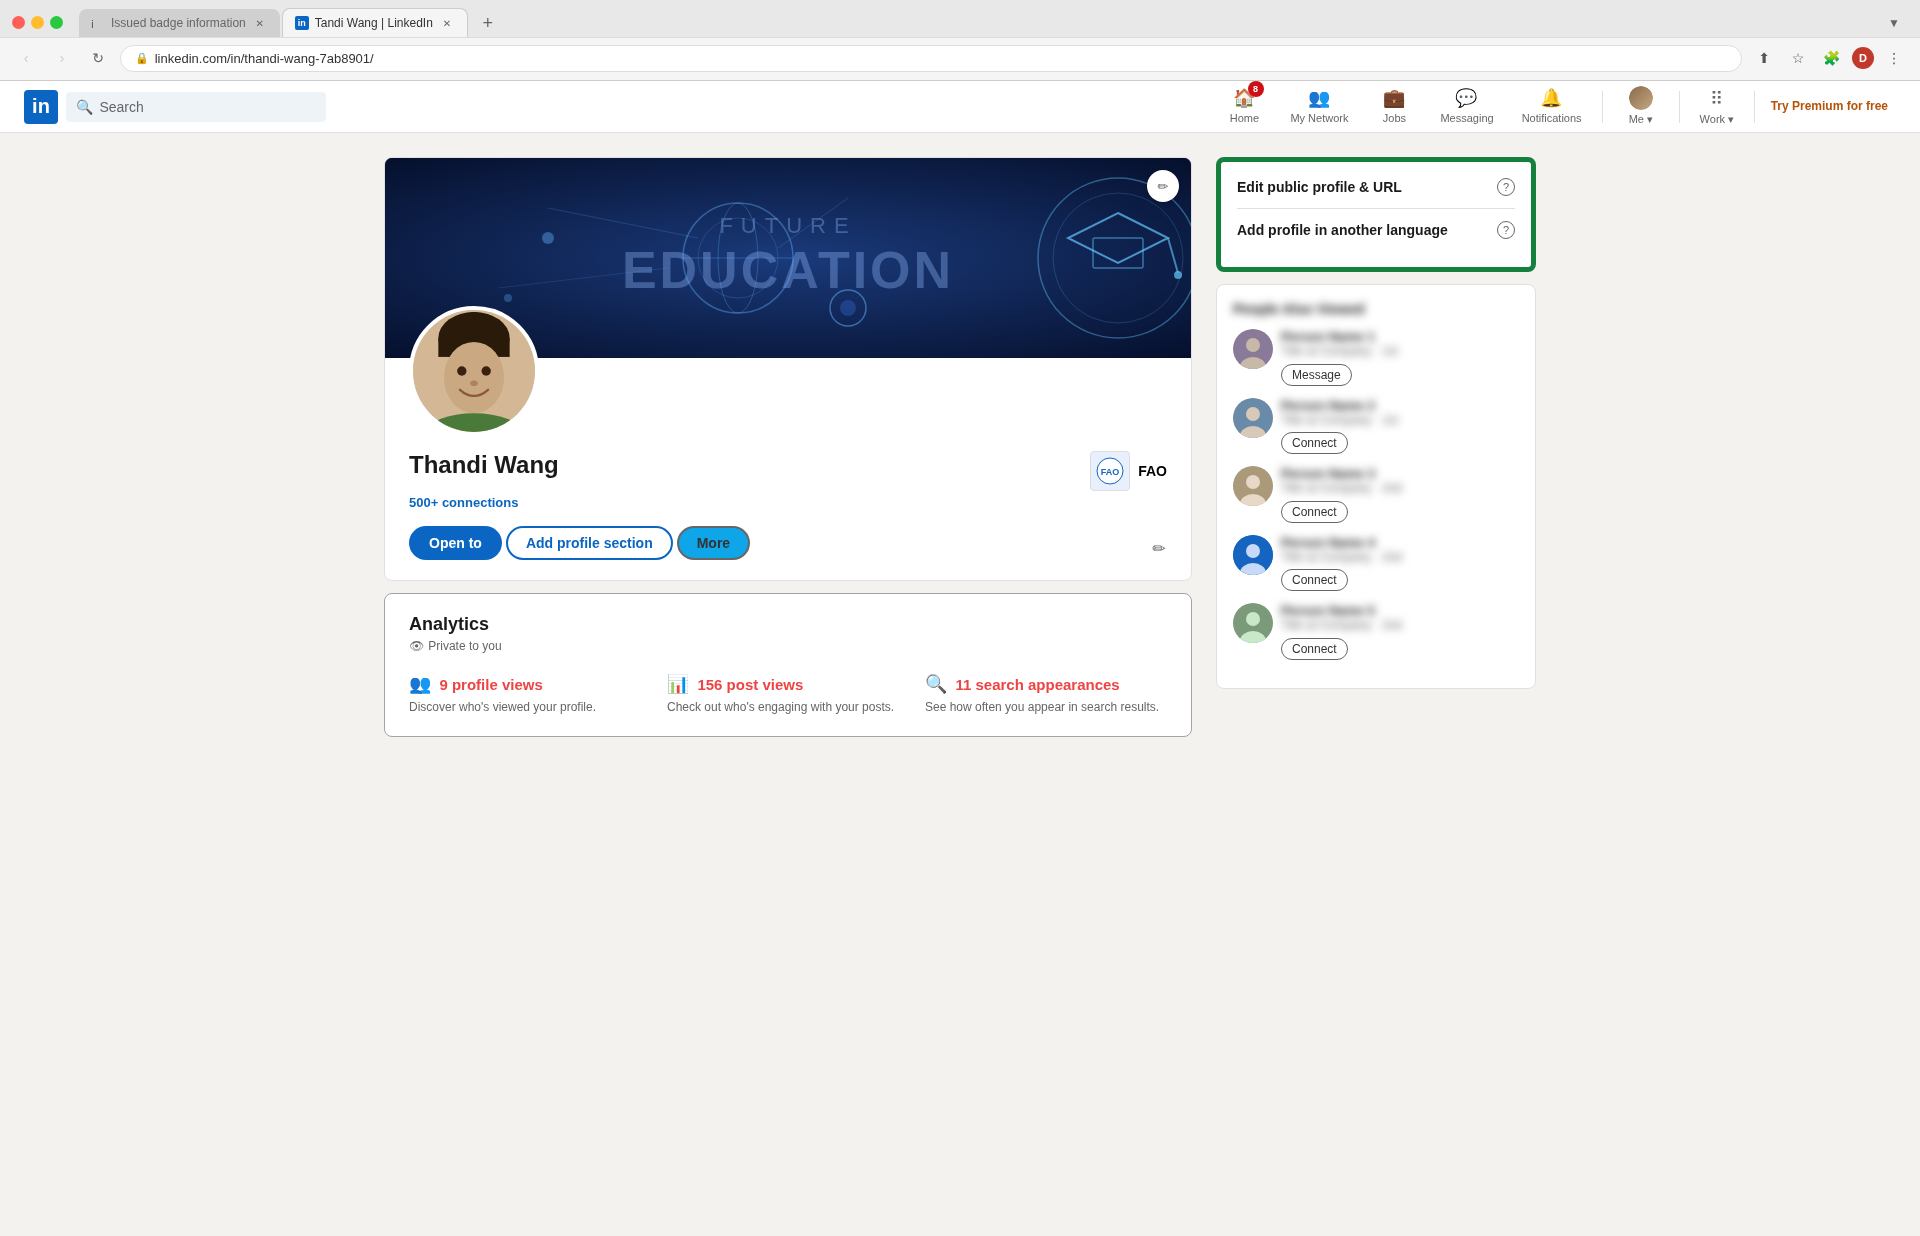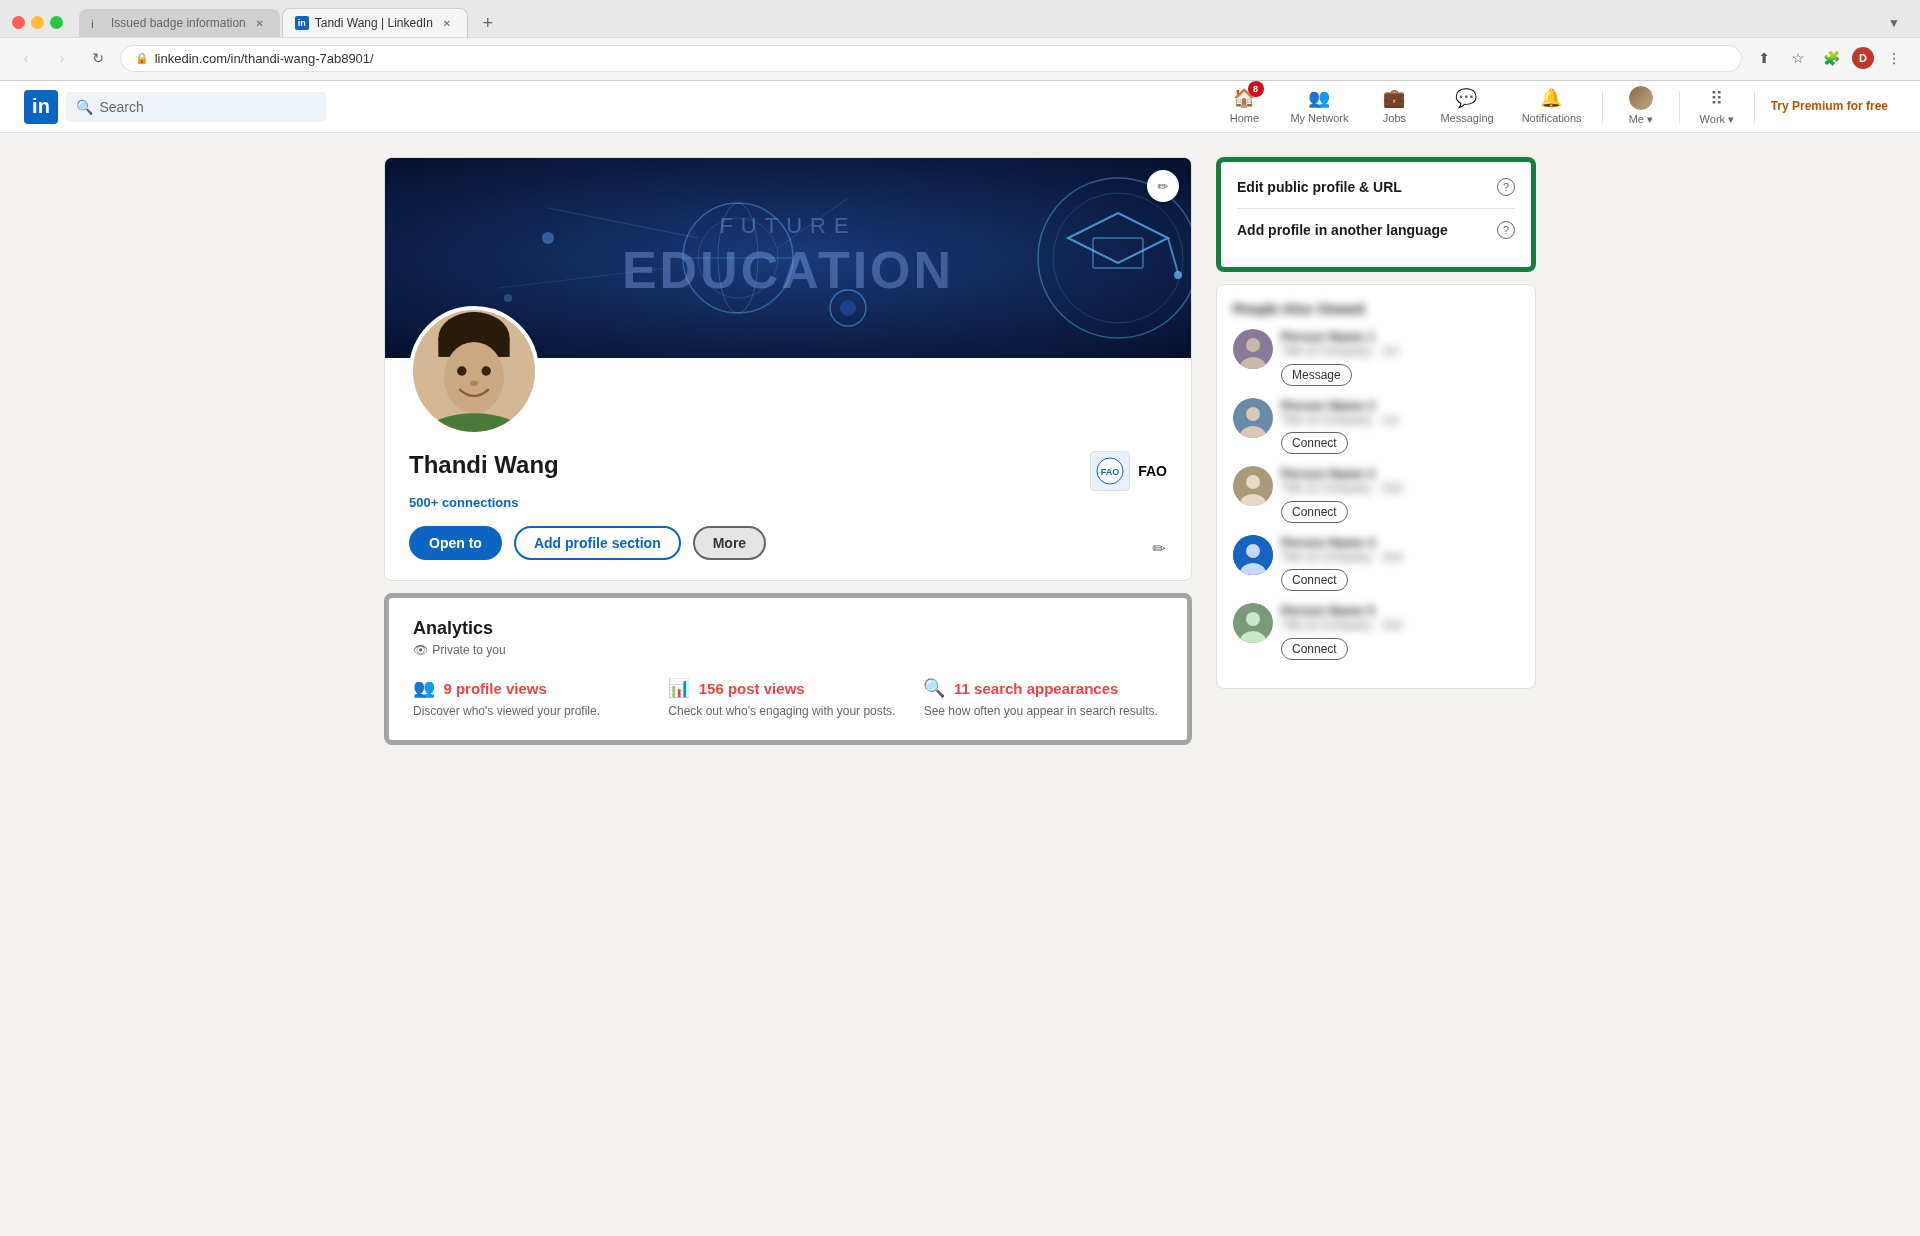--- a/index.html
+++ b/index.html
@@ -70,7 +70,7 @@
     .connections-link { color: #0a66c2; font-size: 13px; font-weight: 700; cursor: pointer; display: block; margin-bottom: 16px; }
     .profile-edit-btn { position: absolute; bottom: 0; right: 0; width: 32px; height: 32px; display: flex; align-items: center; justify-content: center; cursor: pointer; color: #666; font-size: 16px; }
 
-    .profile-actions { display: flex; gap: 12px; flex-wrap: wrap; }
+    .profile-actions { display: flex; gap: 4px; flex-wrap: wrap; }
     .btn-primary { background: #0a66c2; color: white; border: none; border-radius: 20px; padding: 8px 20px; font-size: 14px; font-weight: 600; cursor: pointer; }
     .btn-outline { background: white; color: #0a66c2; border: 2px solid #0a66c2; border-radius: 20px; padding: 7px 18px; font-size: 14px; font-weight: 600; cursor: pointer; }
     .btn-outline-gray { background: #e5e5e5; color: #333; border: 2px solid #666; border-radius: 20px; padding: 7px 18px; font-size: 14px; font-weight: 600; cursor: pointer; }

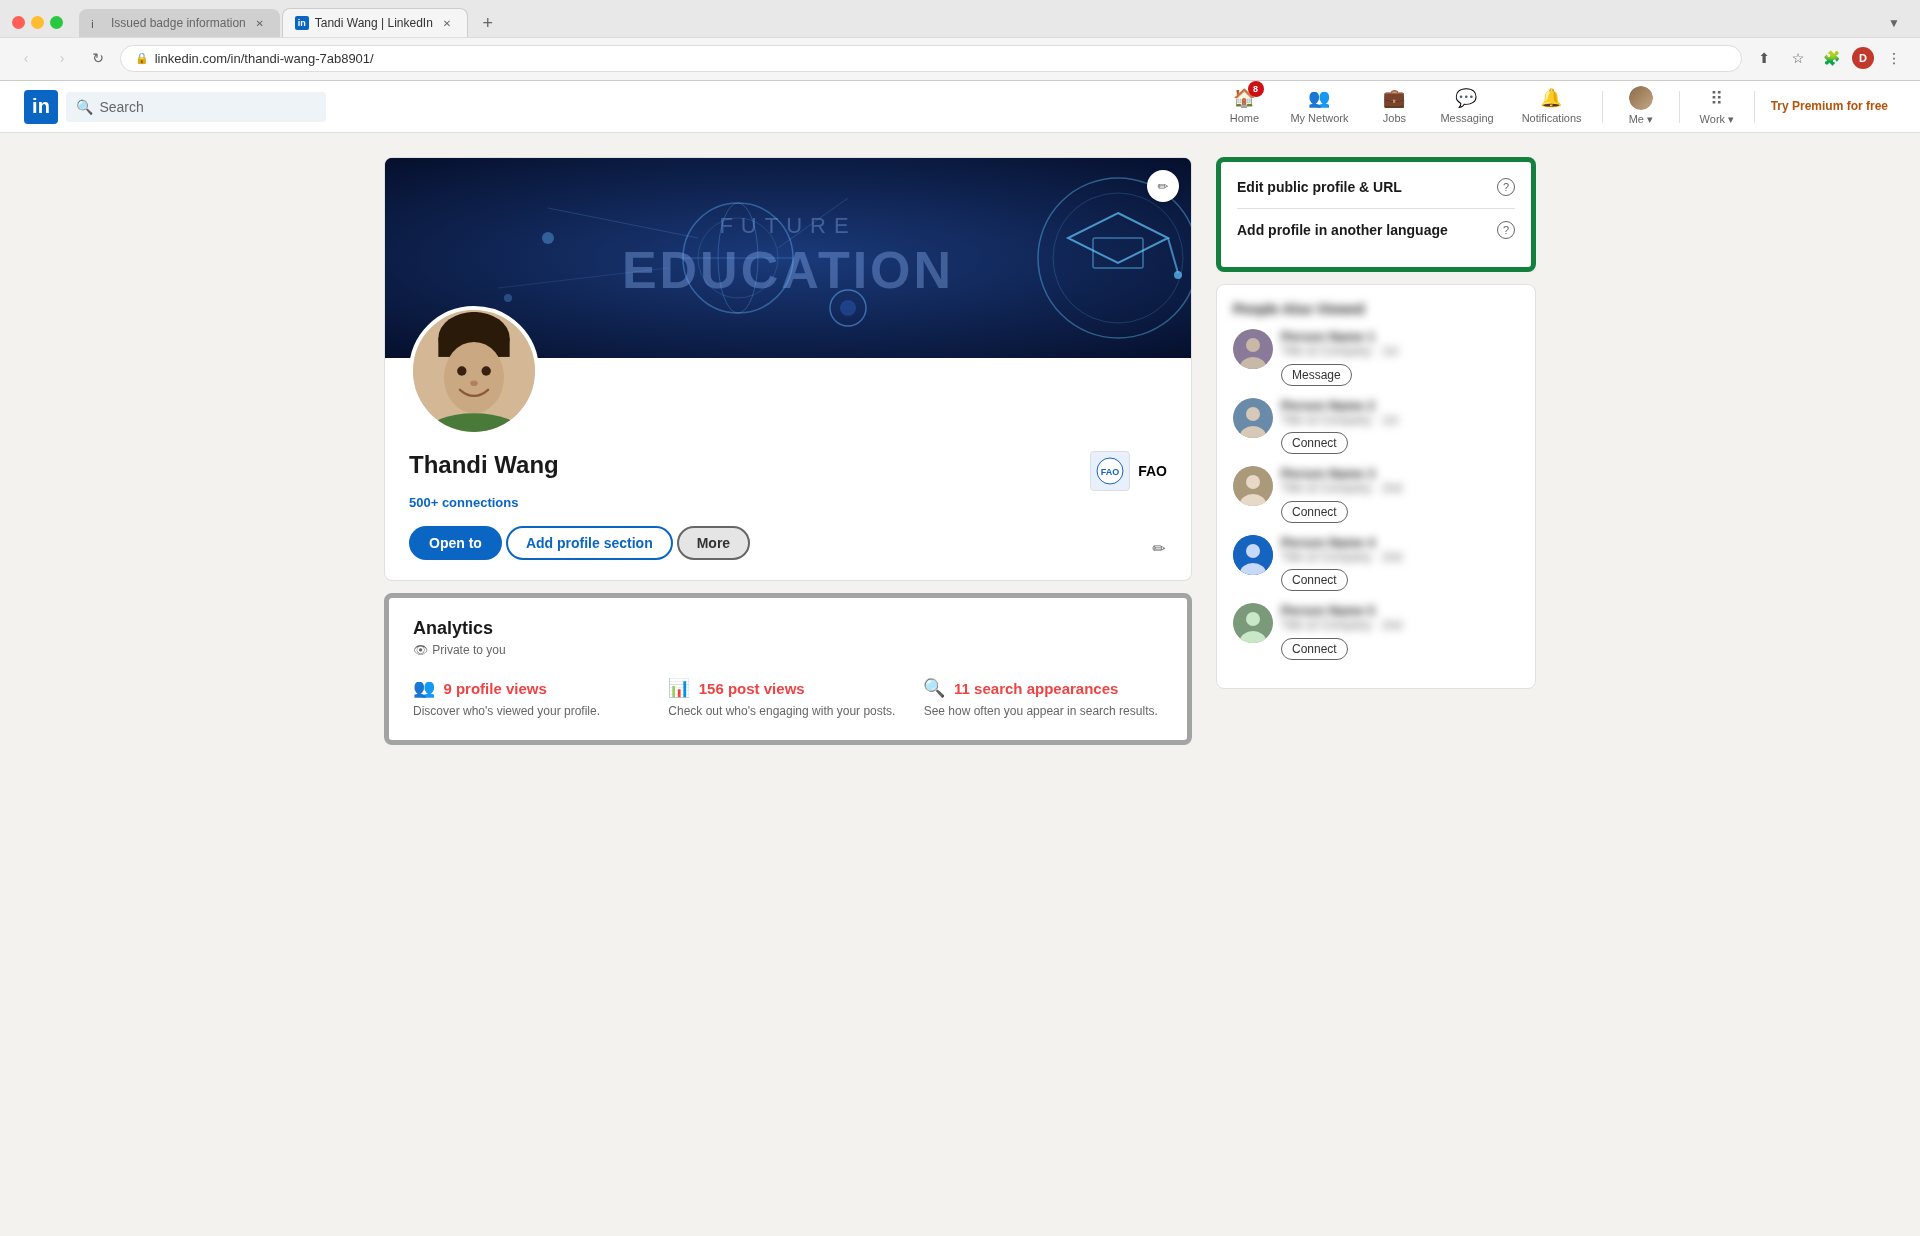--- a/index.html
+++ b/index.html
@@ -73,7 +73,7 @@
     .profile-actions { display: flex; gap: 4px; flex-wrap: wrap; }
     .btn-primary { background: #0a66c2; color: white; border: none; border-radius: 20px; padding: 8px 20px; font-size: 14px; font-weight: 600; cursor: pointer; }
     .btn-outline { background: white; color: #0a66c2; border: 2px solid #0a66c2; border-radius: 20px; padding: 7px 18px; font-size: 14px; font-weight: 600; cursor: pointer; }
-    .btn-outline-gray { background: #e5e5e5; color: #333; border: 2px solid #666; border-radius: 20px; padding: 7px 18px; font-size: 14px; font-weight: 600; cursor: pointer; }
+    .btn-outline-gray { background: #0ea5e9; color: #333; border: 2px solid #666; border-radius: 20px; padding: 7px 18px; font-size: 14px; font-weight: 600; cursor: pointer; }
 
     
     .analytics-card { background: white; border-radius: 8px; border: 5px solid #a3a3a3; padding: 20px 24px; }

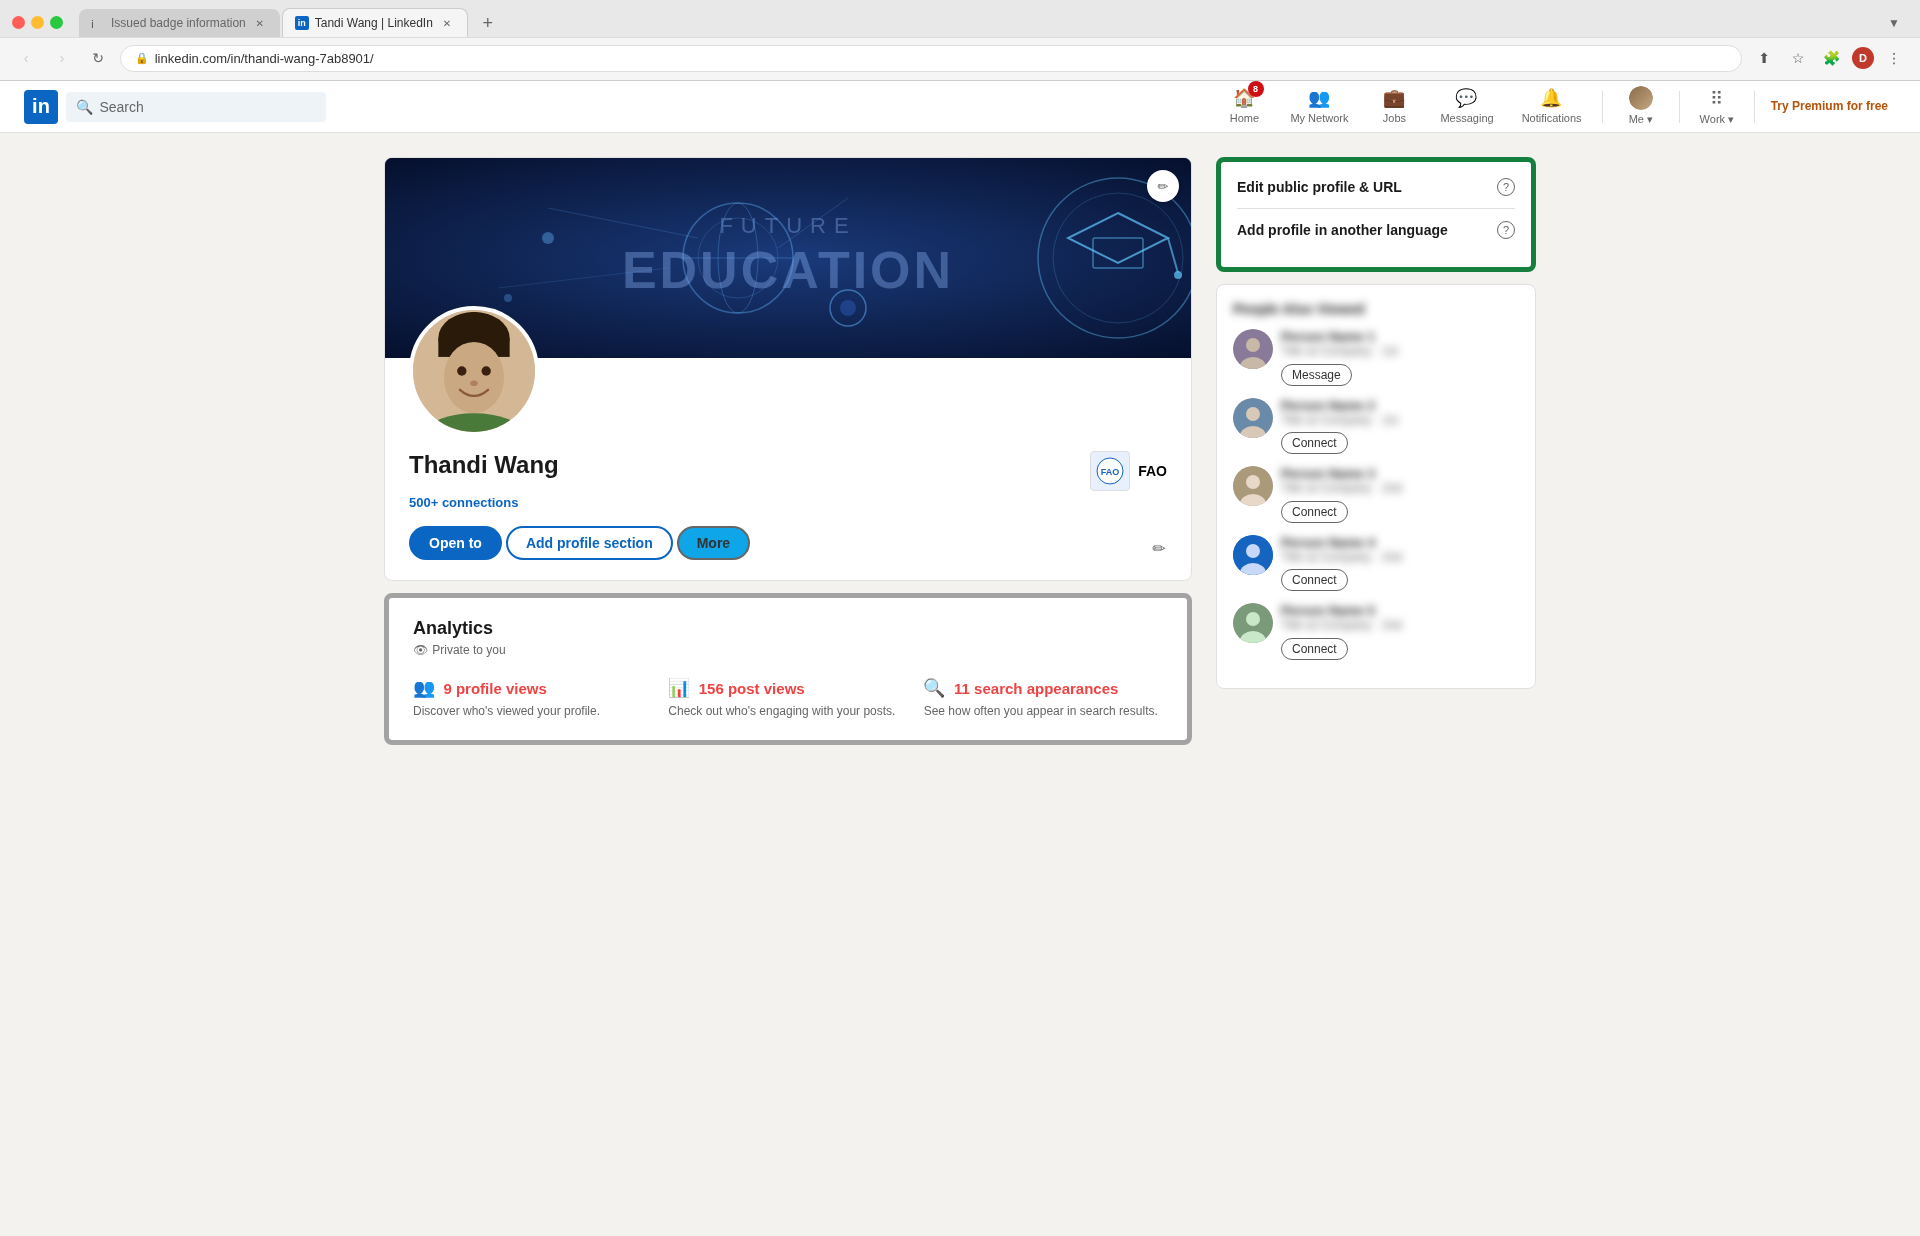--- a/index.html
+++ b/index.html
@@ -76,7 +76,7 @@
     .btn-outline-gray { background: #0ea5e9; color: #333; border: 2px solid #666; border-radius: 20px; padding: 7px 18px; font-size: 14px; font-weight: 600; cursor: pointer; }
 
     
-    .analytics-card { background: white; border-radius: 8px; border: 5px solid #a3a3a3; padding: 20px 24px; }
+    .analytics-card { background: white; border-radius: 8px; border: 1px solid #a3a3a3; padding: 20px 24px; }
     .analytics-title { font-size: 18px; font-weight: 700; color: #1a1a1a; margin-bottom: 4px; }
     .analytics-subtitle { font-size: 12px; color: #666; display: flex; align-items: center; gap: 4px; margin-bottom: 20px; }
     .analytics-grid { display: grid; grid-template-columns: 1fr 1fr 1fr; gap: 16px; }

